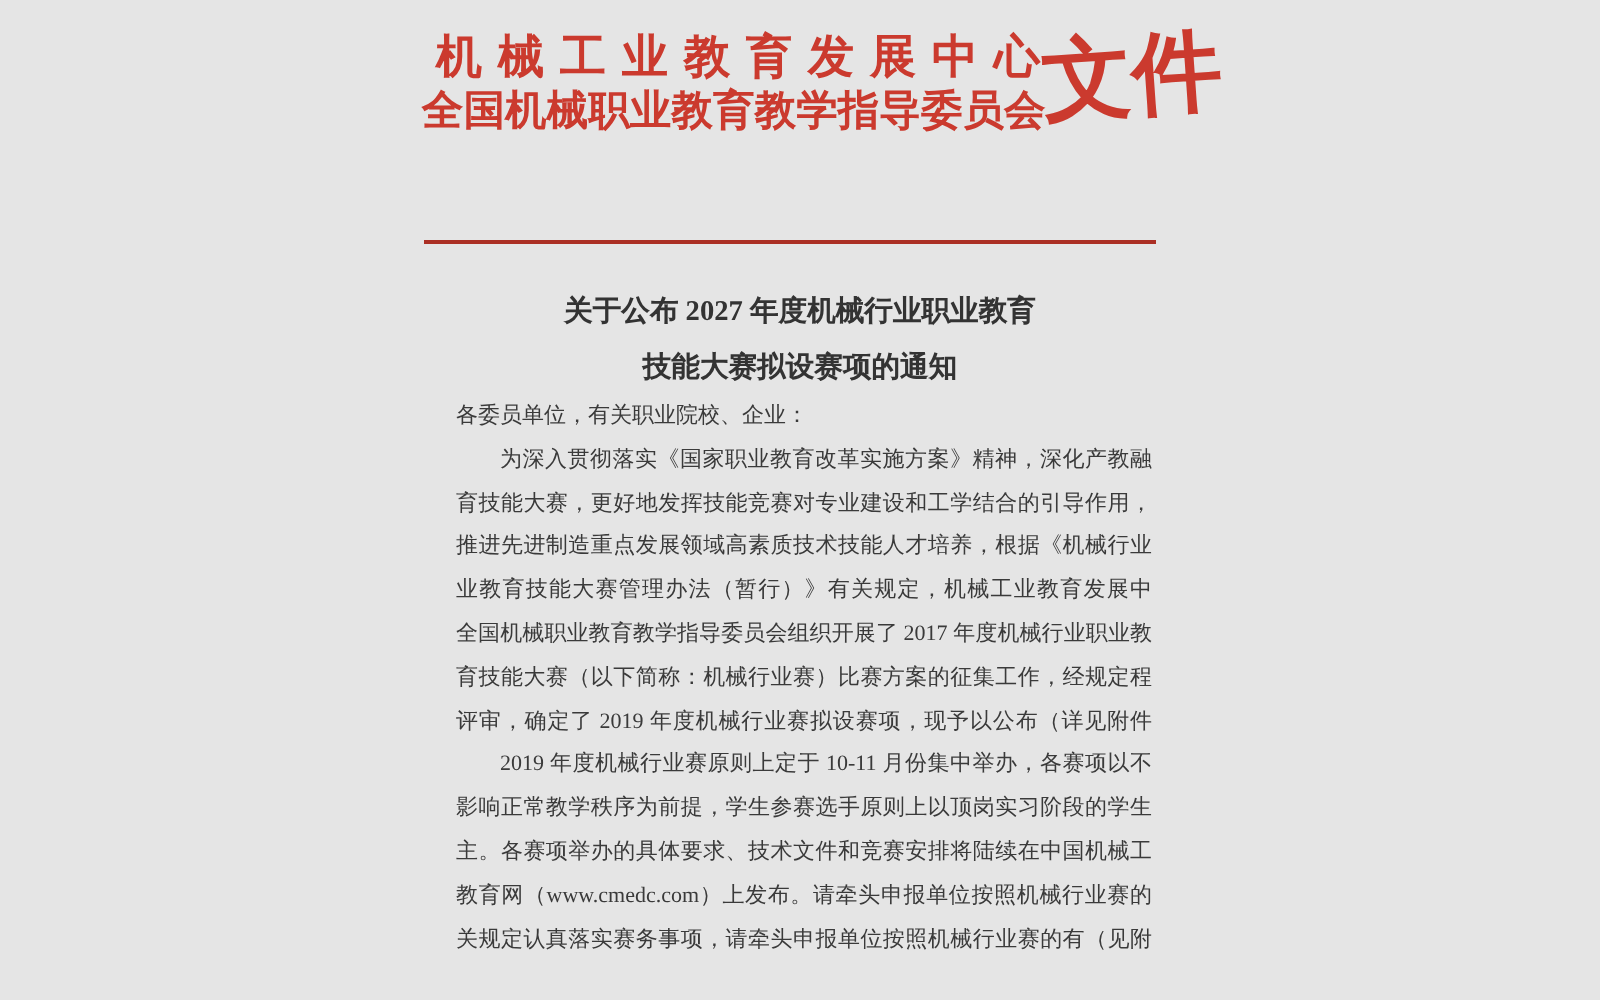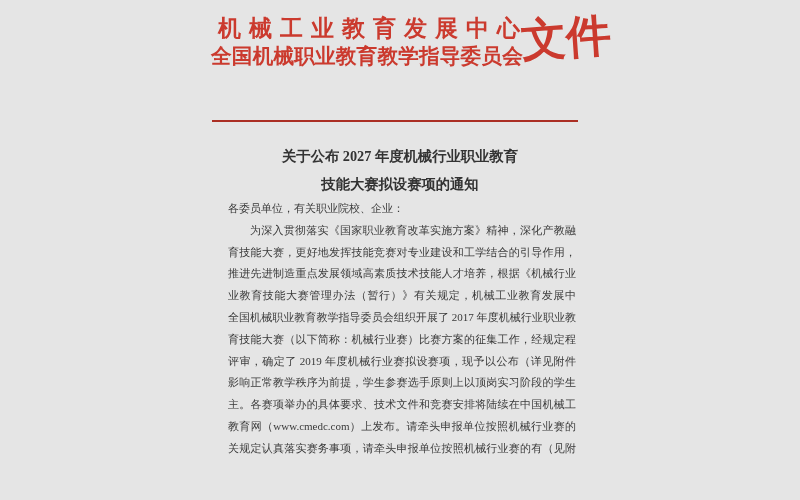--- a/index.html
+++ b/index.html
@@ -102,6 +102,7 @@
     <div class="line">全国机械职业教育教学指导委员会组织开展了 2017 年度机械行业职业教</div>
     <div class="line">育技能大赛（以下简称：机械行业赛）比赛方案的征集工作，经规定程序</div>
     <div class="line">评审，确定了 2019 年度机械行业赛拟设赛项，现予以公布（详见附件 1）。</div>
+    <div class="line indent">2019 年度机械行业赛原则上定于 10-11 月份集中举办，各赛项以不</div>
     <div class="line">影响正常教学秩序为前提，学生参赛选手原则上以顶岗实习阶段的学生为</div>
     <div class="line">主。各赛项举办的具体要求、技术文件和竞赛安排将陆续在中国机械工业</div>
     <div class="line">教育网（www.cmedc.com）上发布。请牵头申报单位按照机械行业赛的有</div>

